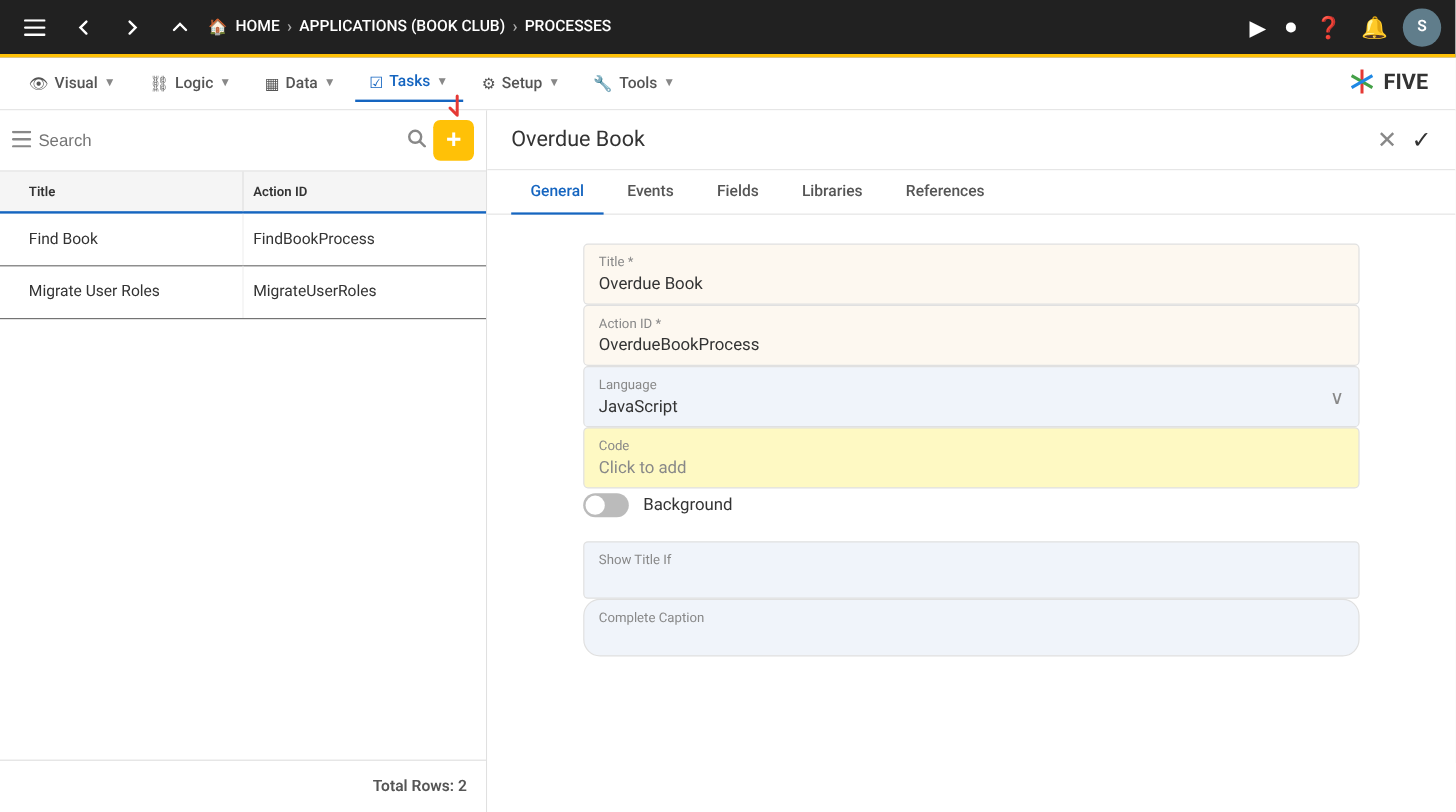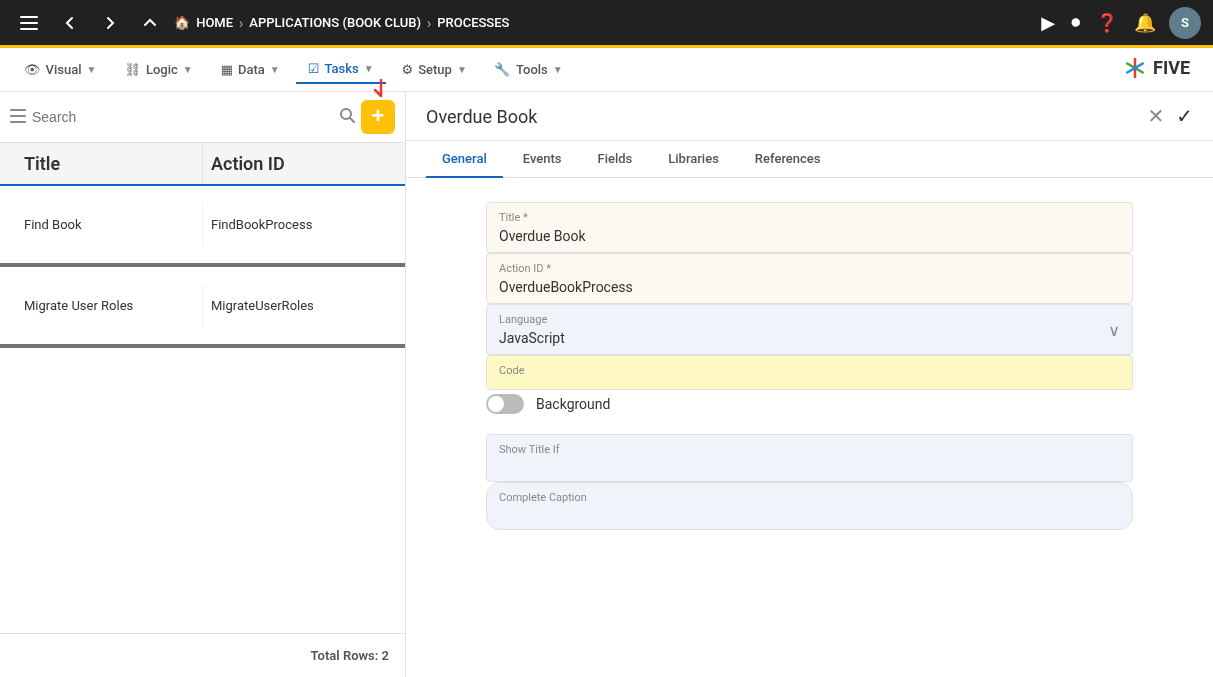--- a/index.html
+++ b/index.html
@@ -163,7 +163,7 @@
     }
     .table-header .col {
       padding: 10px 8px;
-      font-size: 18px;
+      font-size: 11px;
       font-weight: 600;
       color: #333;
       flex: 1;

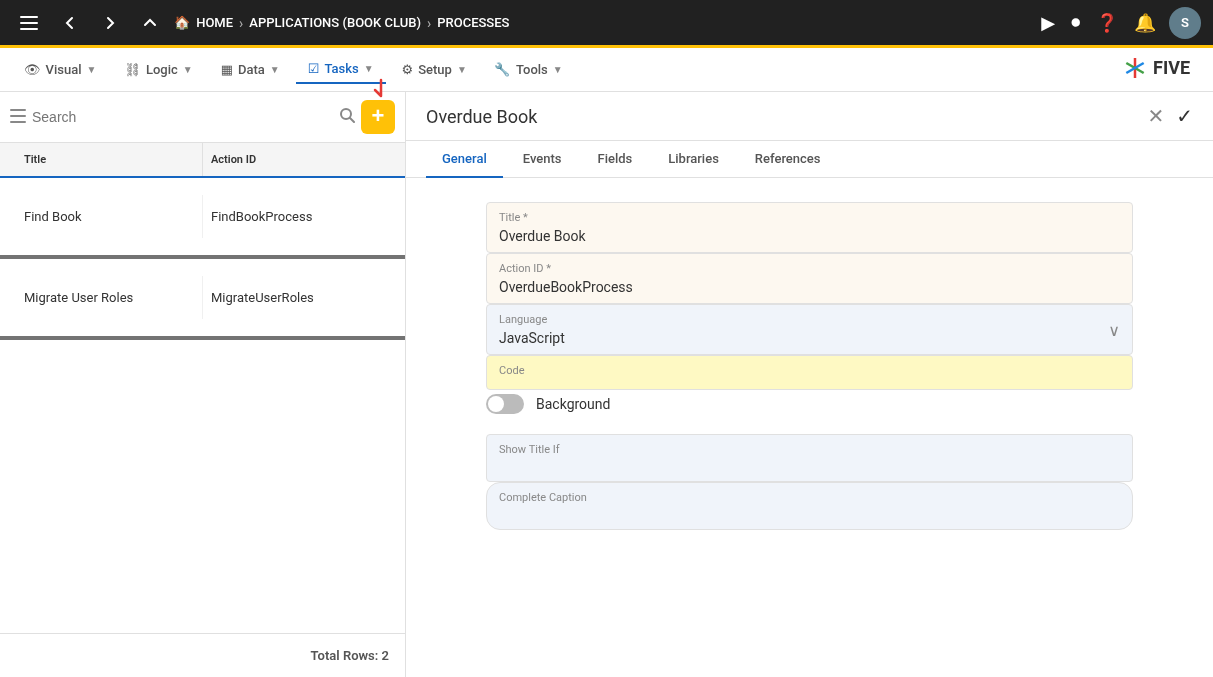--- a/index.html
+++ b/index.html
@@ -172,8 +172,8 @@
     .table-rows { flex: 1; overflow-y: auto; }
     .table-row {
       display: flex;
-      padding: 17px 16px;
-      border-bottom: 4px solid #737373;
+      padding: 0 16px;
+      border-bottom: 1px solid #737373;
       cursor: pointer;
     }
     .table-row .cell {

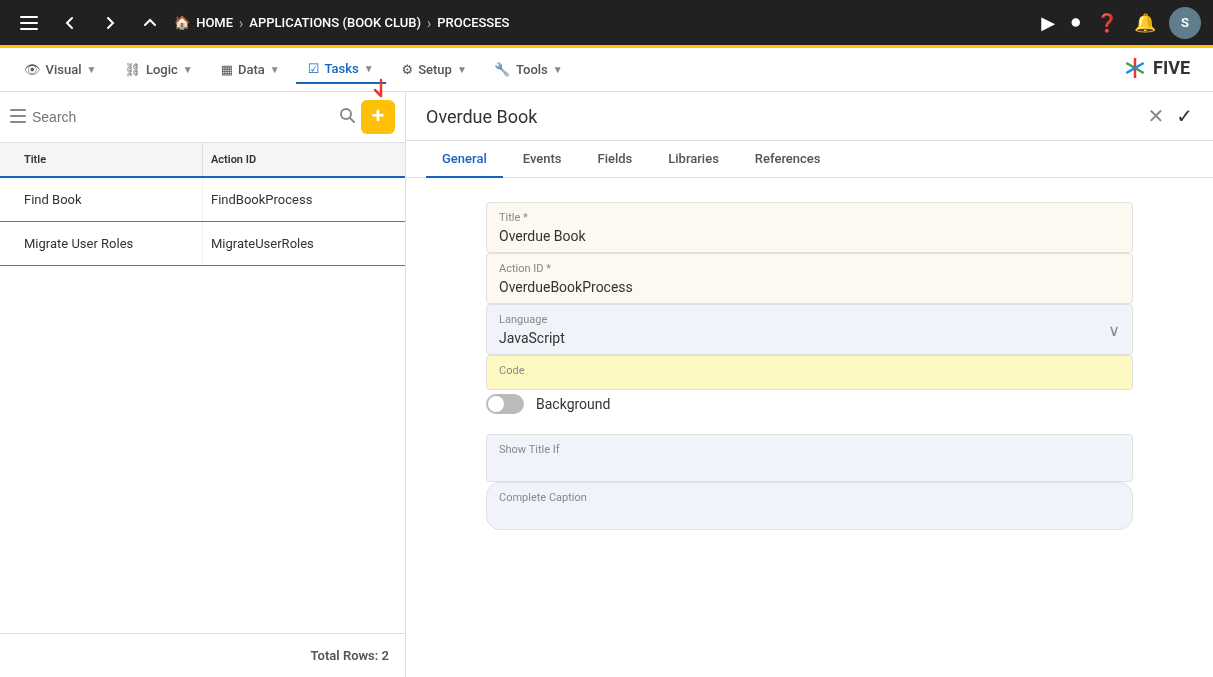--- a/index.html
+++ b/index.html
@@ -512,6 +512,7 @@
       <div class="form-group">
         <div class="form-field code-field light-bg">
           <label>Code</label>
+          <div class="field-value">Click to add</div>
         </div>
       </div>
 

